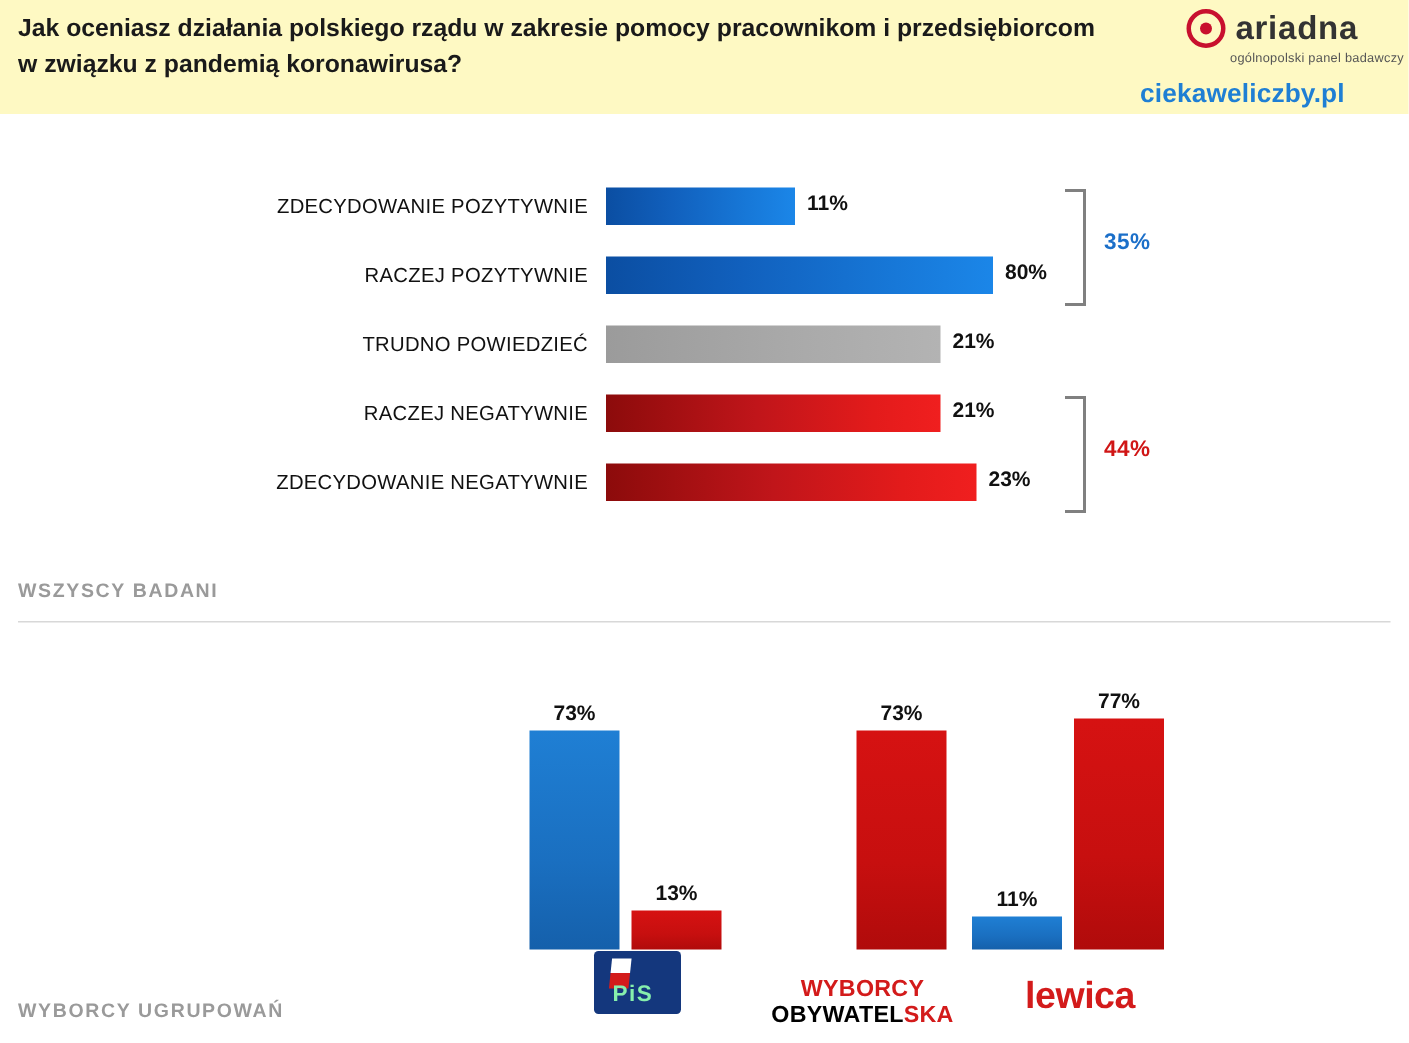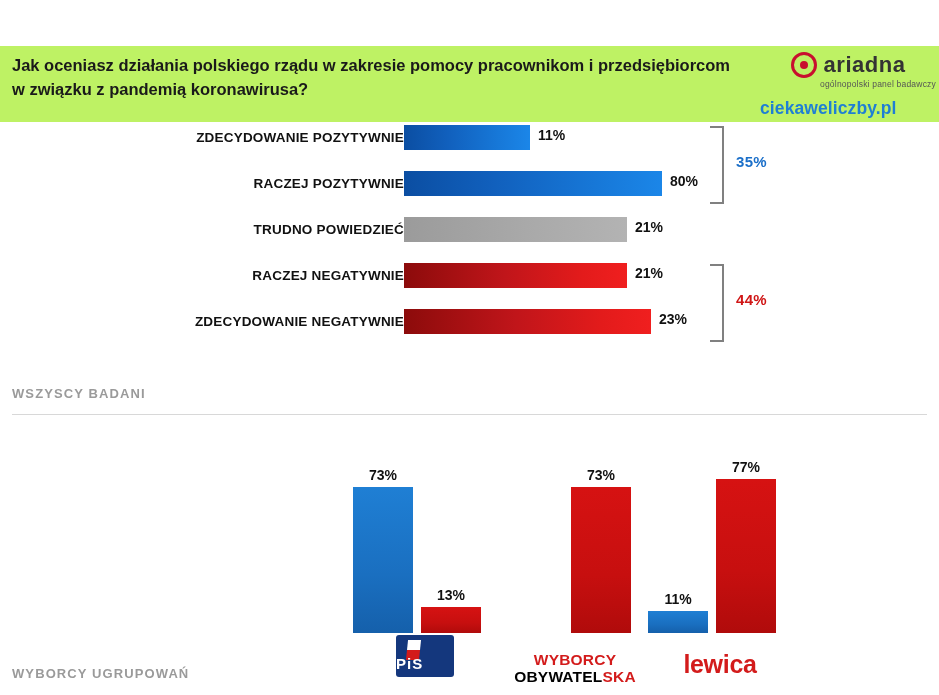--- a/index.html
+++ b/index.html
@@ -14,8 +14,7 @@
   
   .header{
     position:absolute;left:0;top:0;width:939px;height:76px;
-    background:#bef264;
-    margin-top:46px;
+    background:#fef9c3;
   }
   .header-title{
     position:absolute;left:12px;top:8px;width:735px;

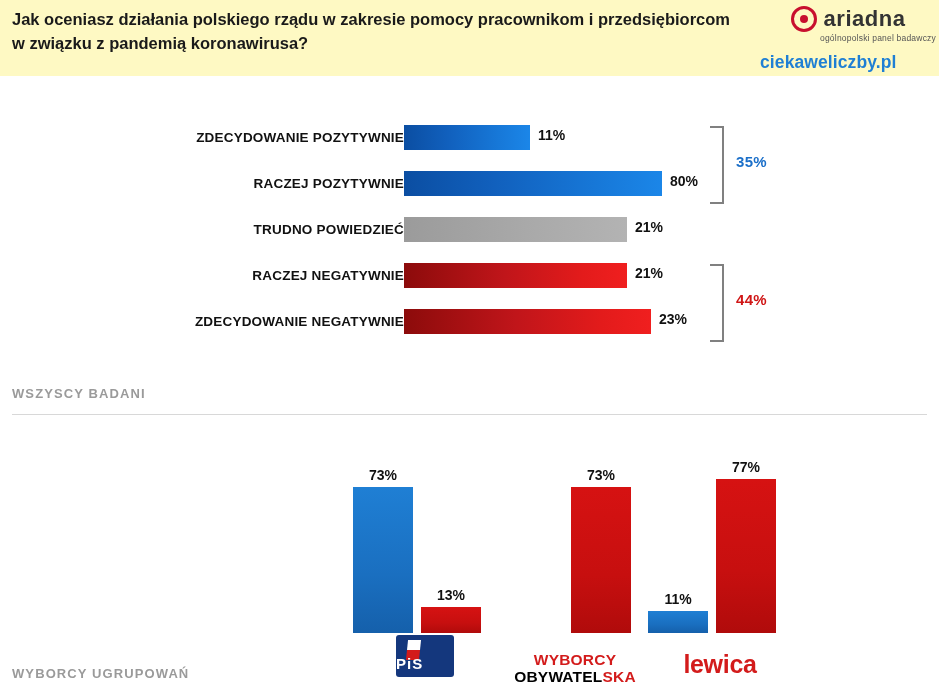--- a/index.html
+++ b/index.html
@@ -48,7 +48,7 @@
   .bar-label{
     position:absolute;left:0;top:0;width:392px;height:30px;
     text-align:right;line-height:30px;
-    font-size:13.5px;font-weight:bold;color:#111;letter-spacing:.2px;padding-left:12px;
+    font-size:13.5px;font-weight:normal;color:#111;letter-spacing:.2px;
   }
   .bar-track{position:absolute;left:404px;top:2px;height:25px;}
   .bar{height:25px;}

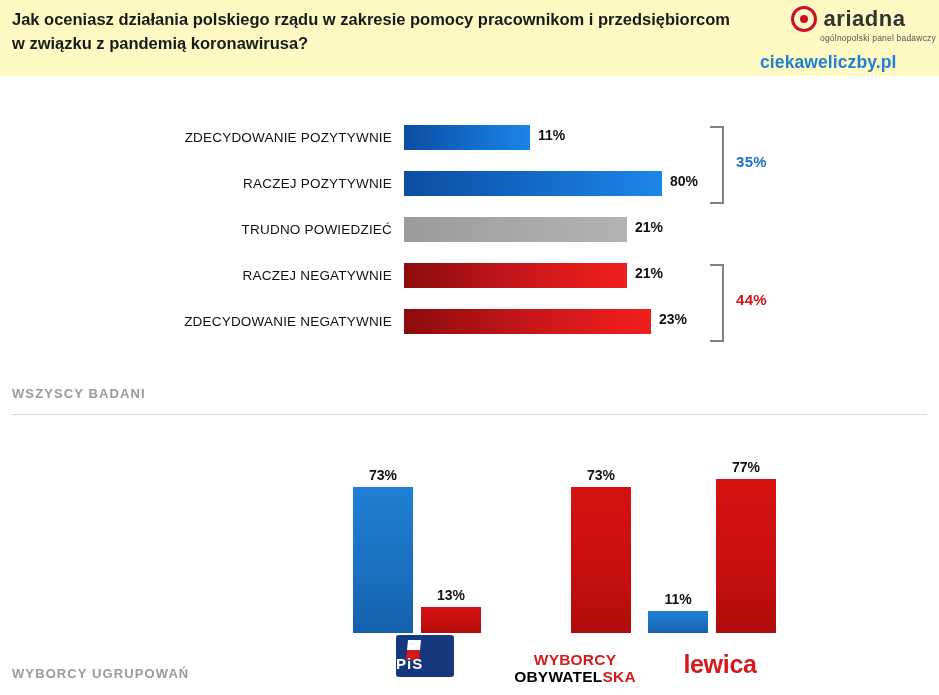--- a/index.html
+++ b/index.html
@@ -99,8 +99,8 @@
     transform:skewX(-6deg);
   }
   .pis-logo .txt{
-    position:absolute;left:0;top:20px;width:52px;text-align:left;
-    color:#ffffff;font-size:15px;font-weight:bold;letter-spacing:1px;
+    position:absolute;left:0;top:20px;width:52px;text-align:center;
+    color:#86efac;font-size:15px;font-weight:bold;letter-spacing:1px;
   }
   .ko-logo{
     font-size:15.5px;font-weight:bold;line-height:1.05;letter-spacing:.2px;

